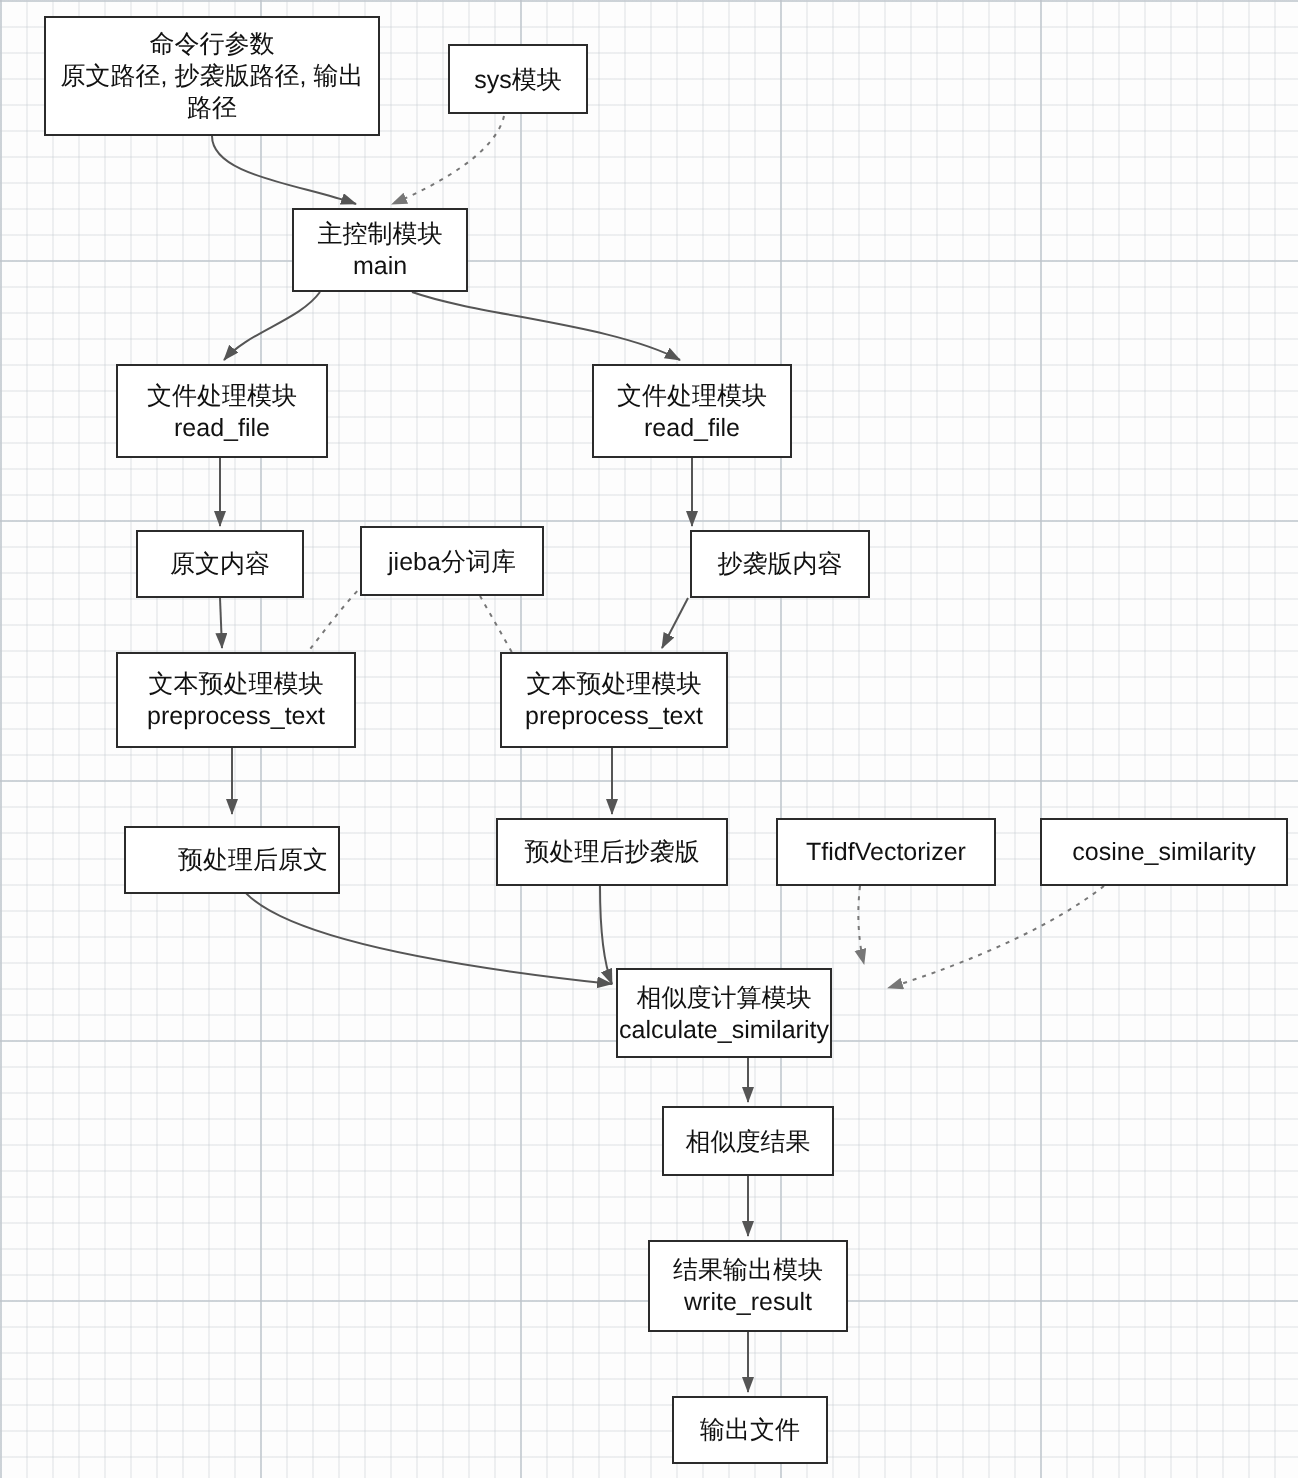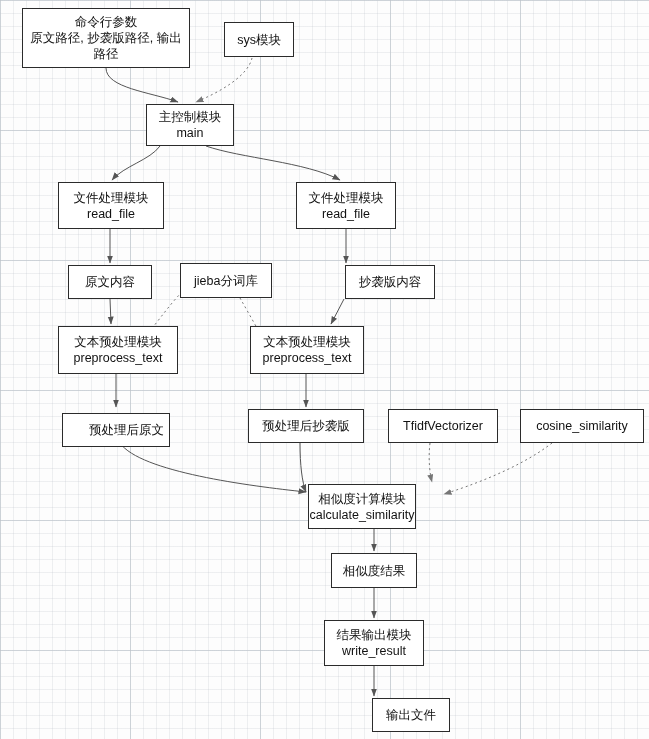--- a/index.html
+++ b/index.html
@@ -180,7 +180,7 @@
     <span class="l2">write_result</span>
   </div>
 
-  <div class="node" style="left:336px;top:698px;width:78px;height:34px;margin-left:36px;">
+  <div class="node" style="left:336px;top:698px;width:78px;height:34px;">
     <span>输出文件</span>
   </div>
 

